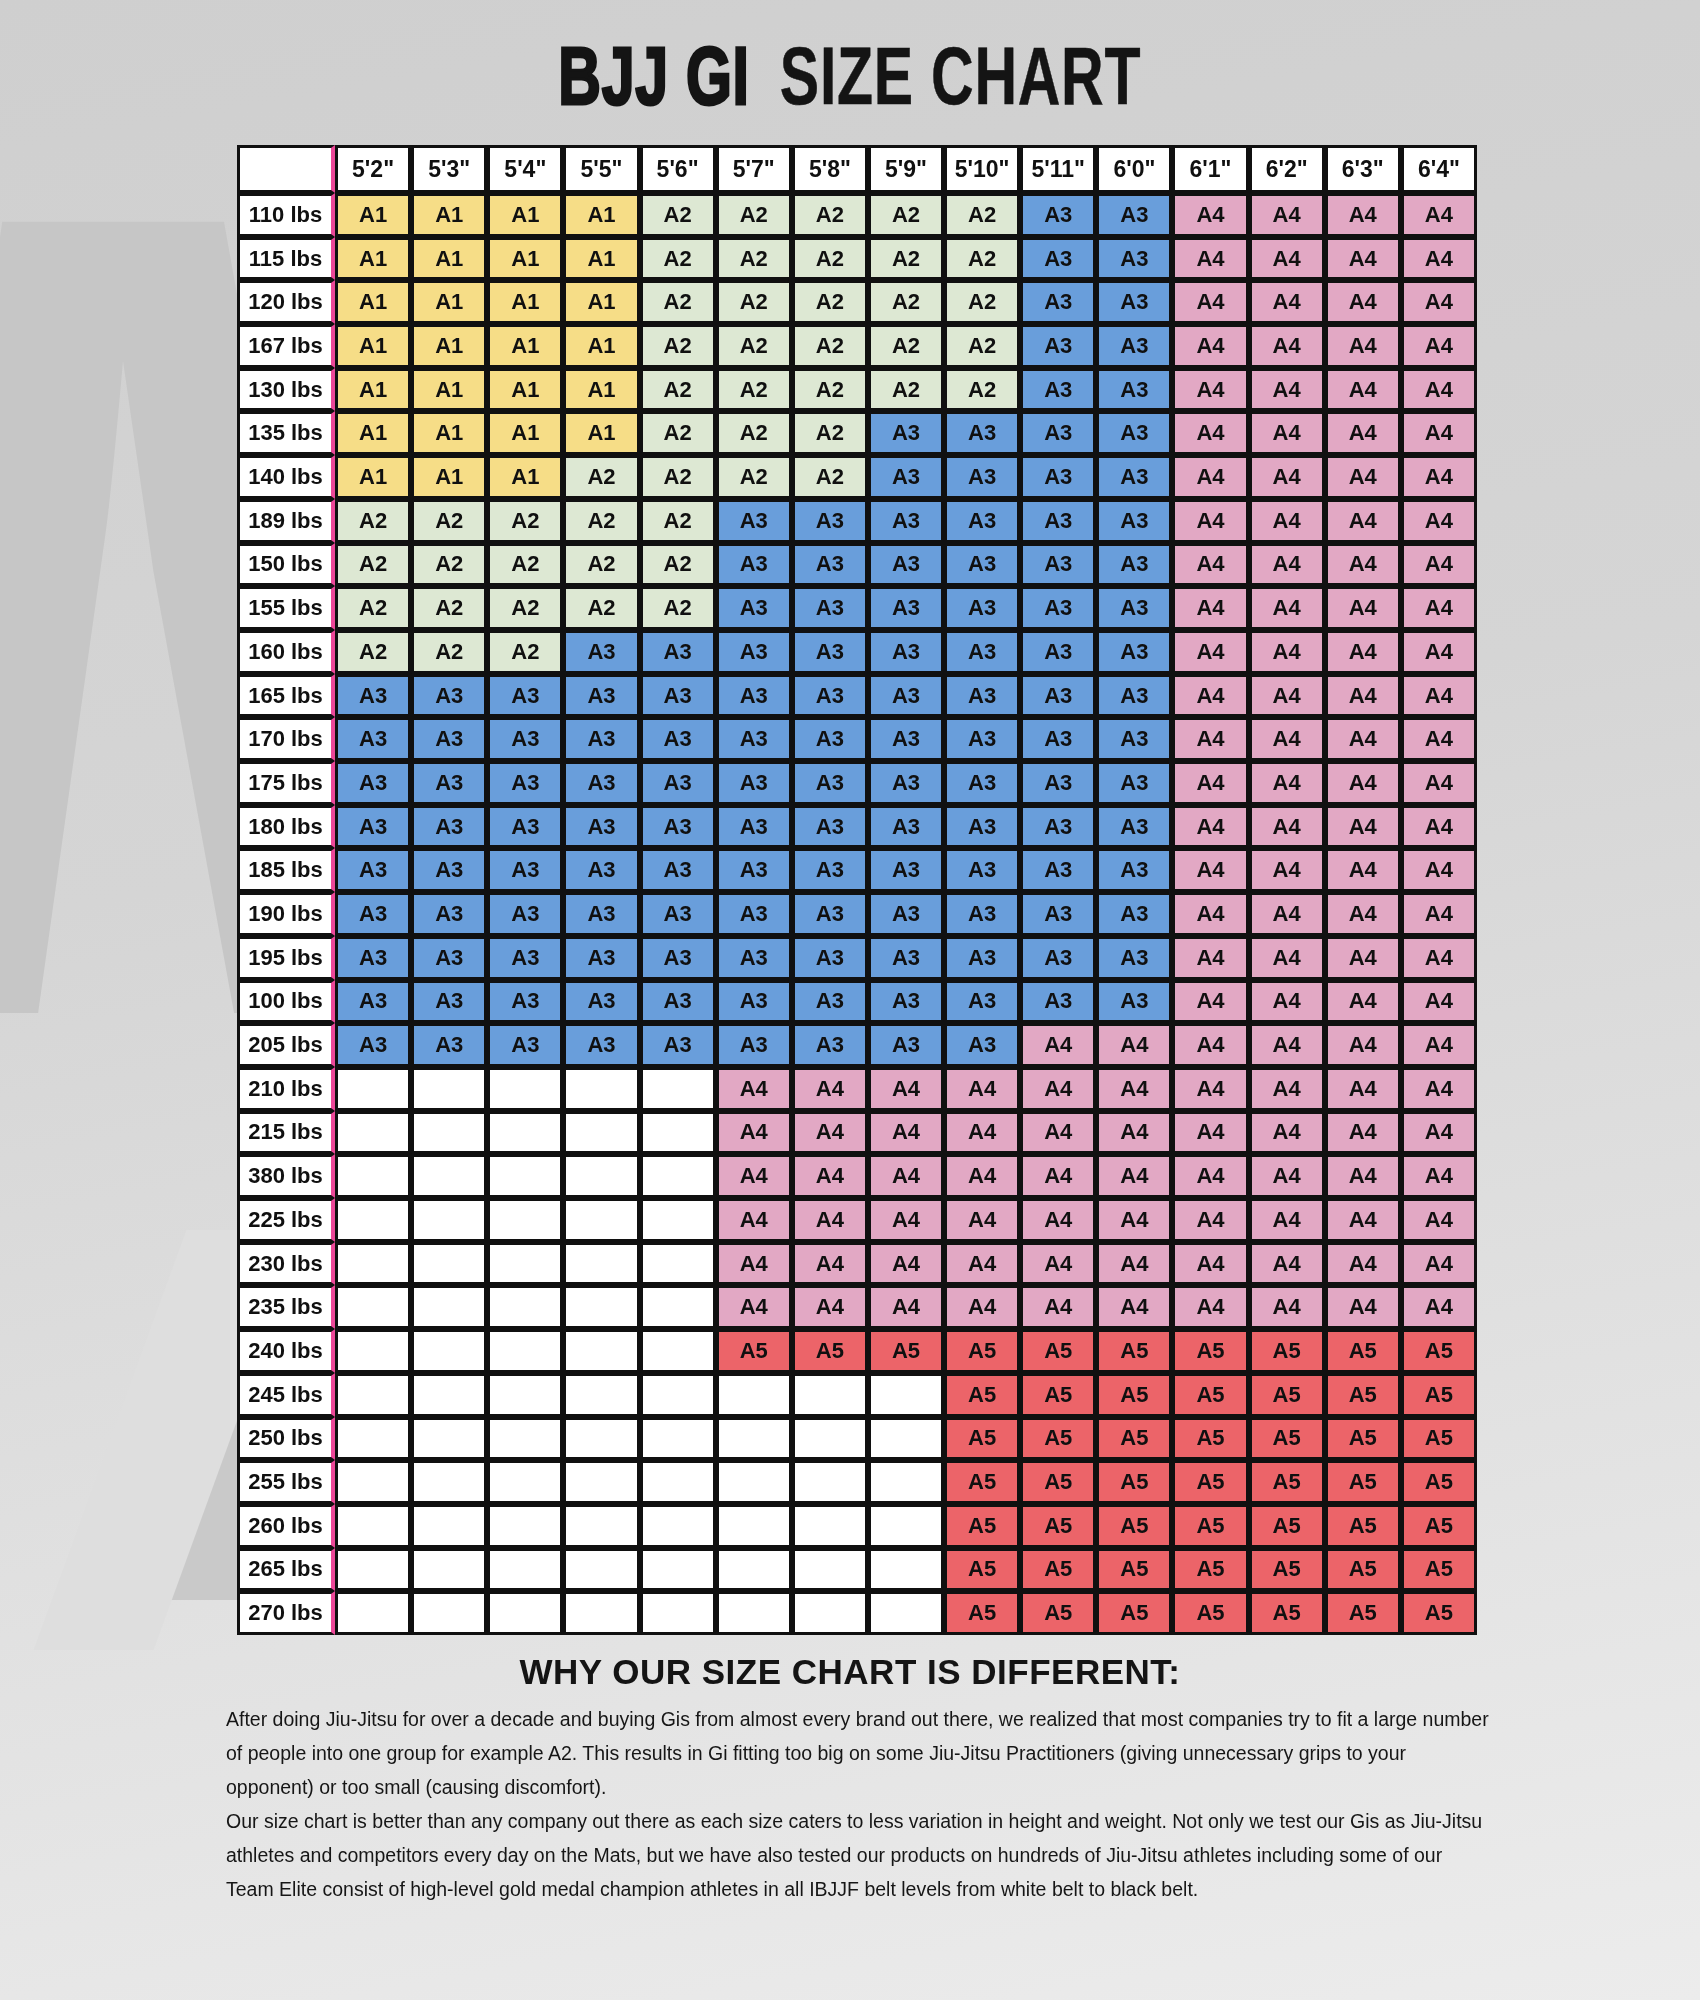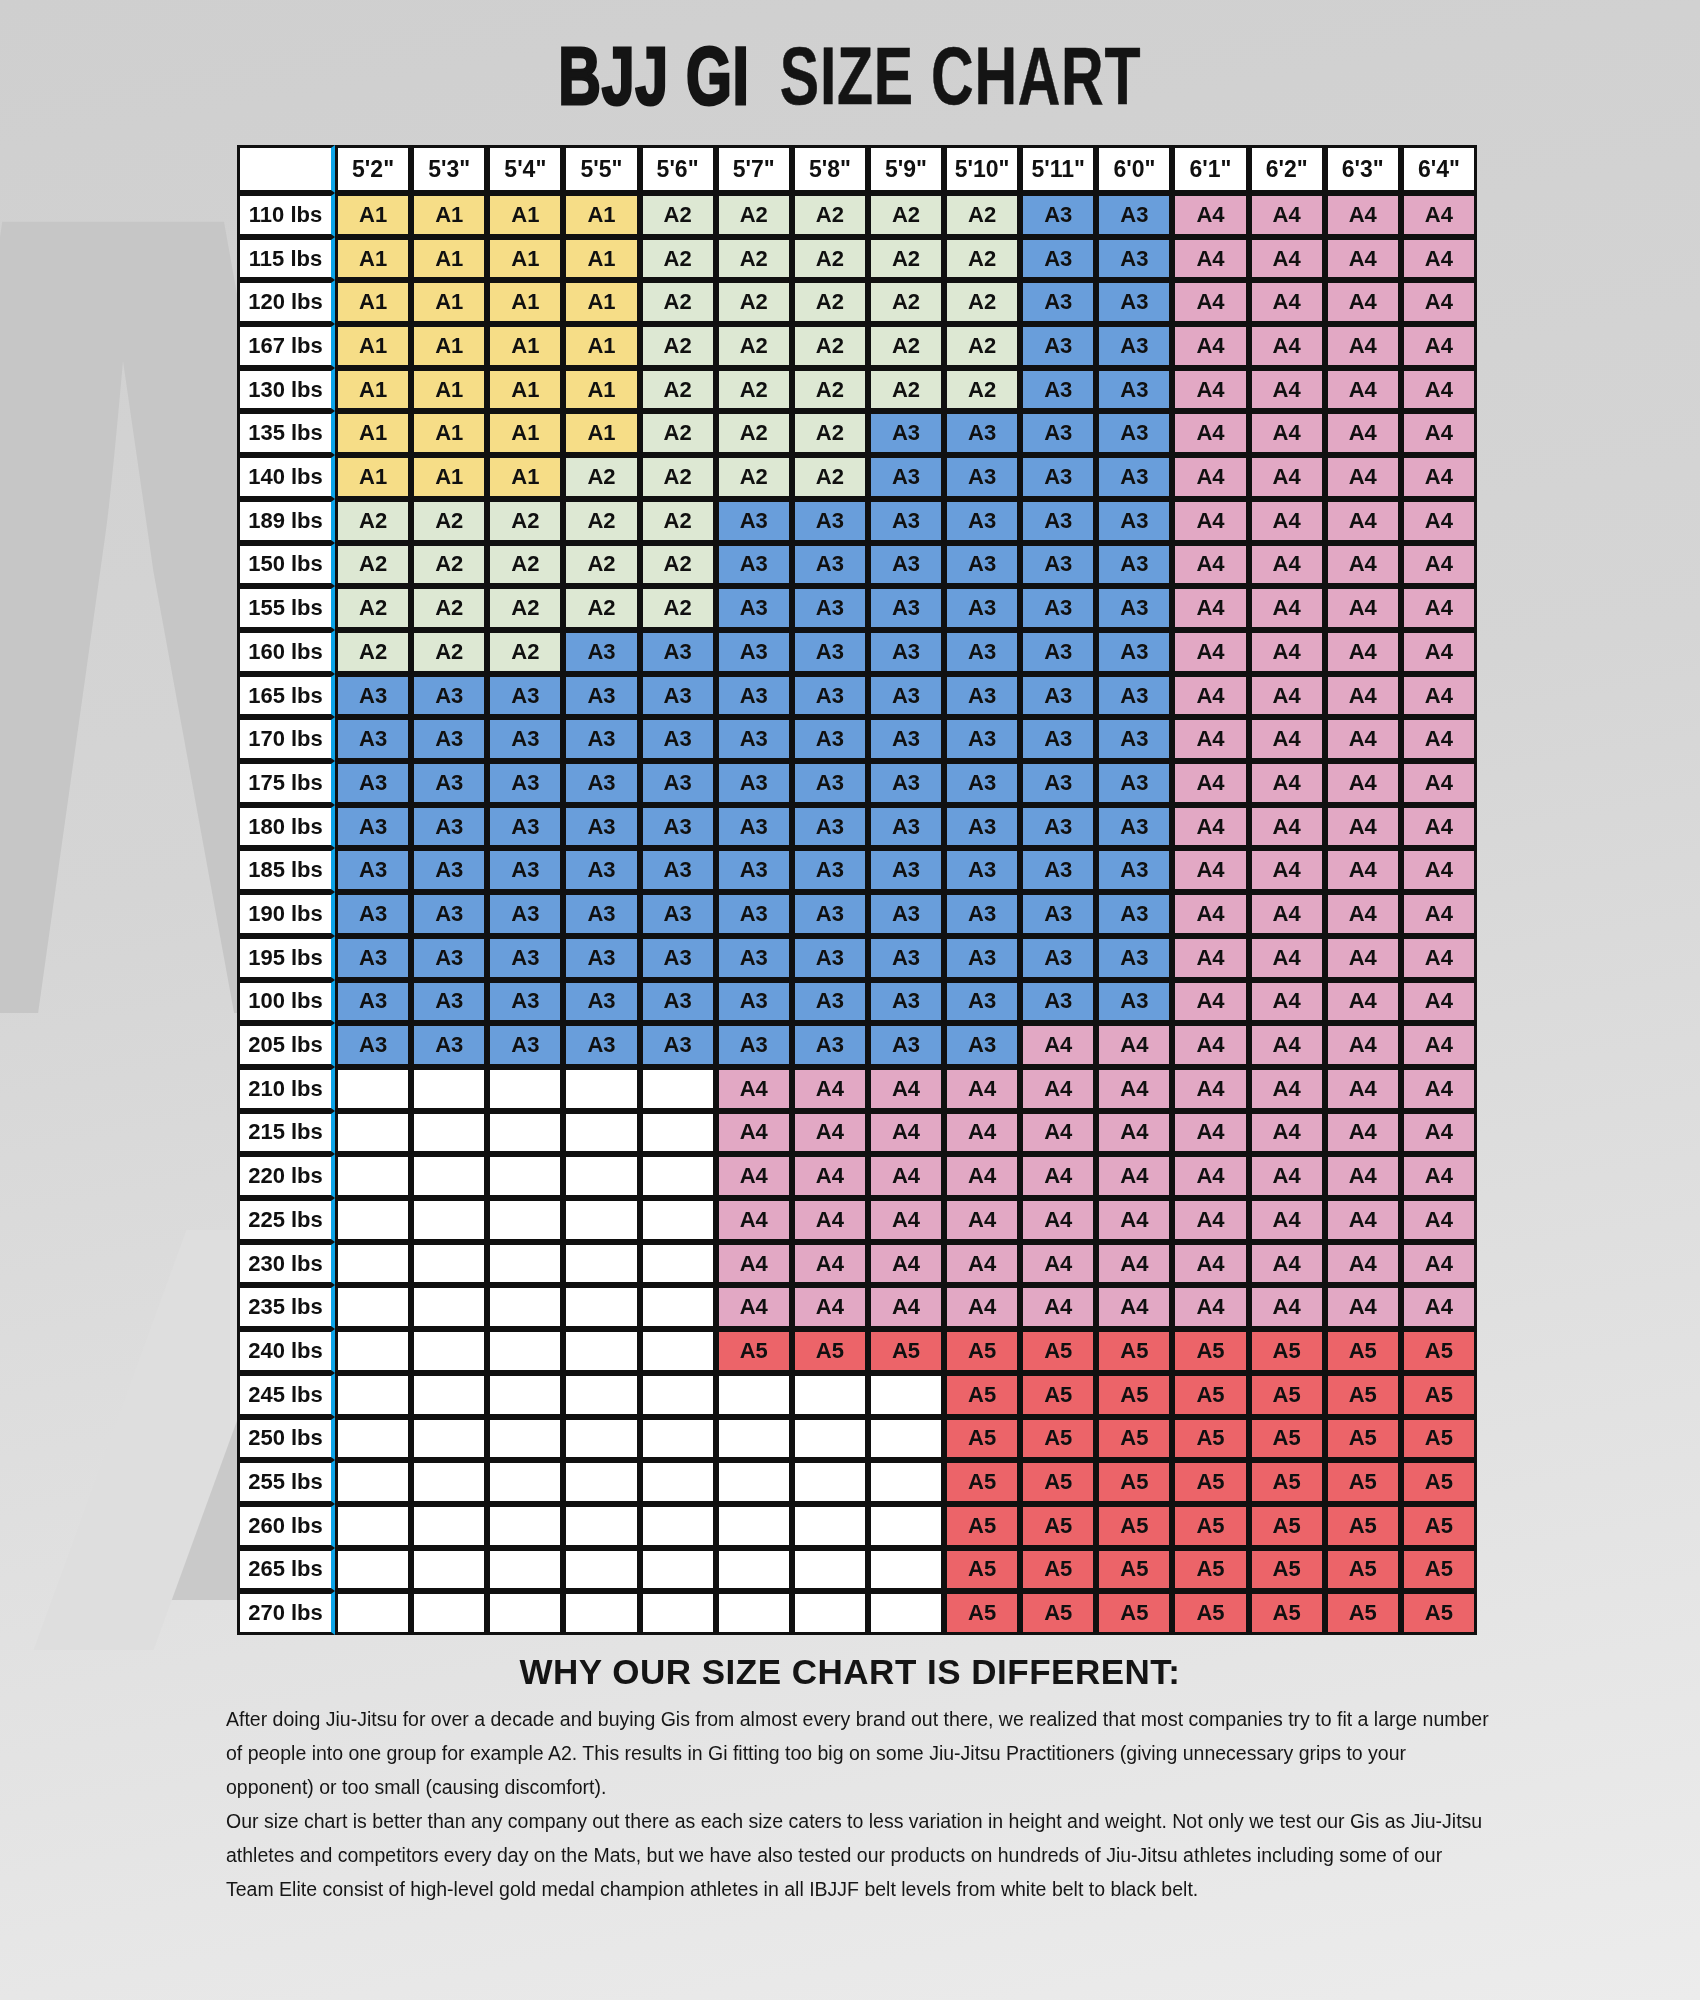--- a/index.html
+++ b/index.html
@@ -37,7 +37,7 @@
     font-weight:bold; font-size:22px; color:#101010; overflow:hidden;
   }
   .corner-cell, .header-cell, .weight-label-cell { background:#ffffff; }
-  .corner-cell, .weight-label-cell { border-right:4px solid #0ea5e9; }
+  .corner-cell, .weight-label-cell { border-right:4px solid #ec4899; }
   .header-cell { font-size:23px; }
   .weight-label-cell { font-size:22px; }
   .size-cell { font-size:22px; }

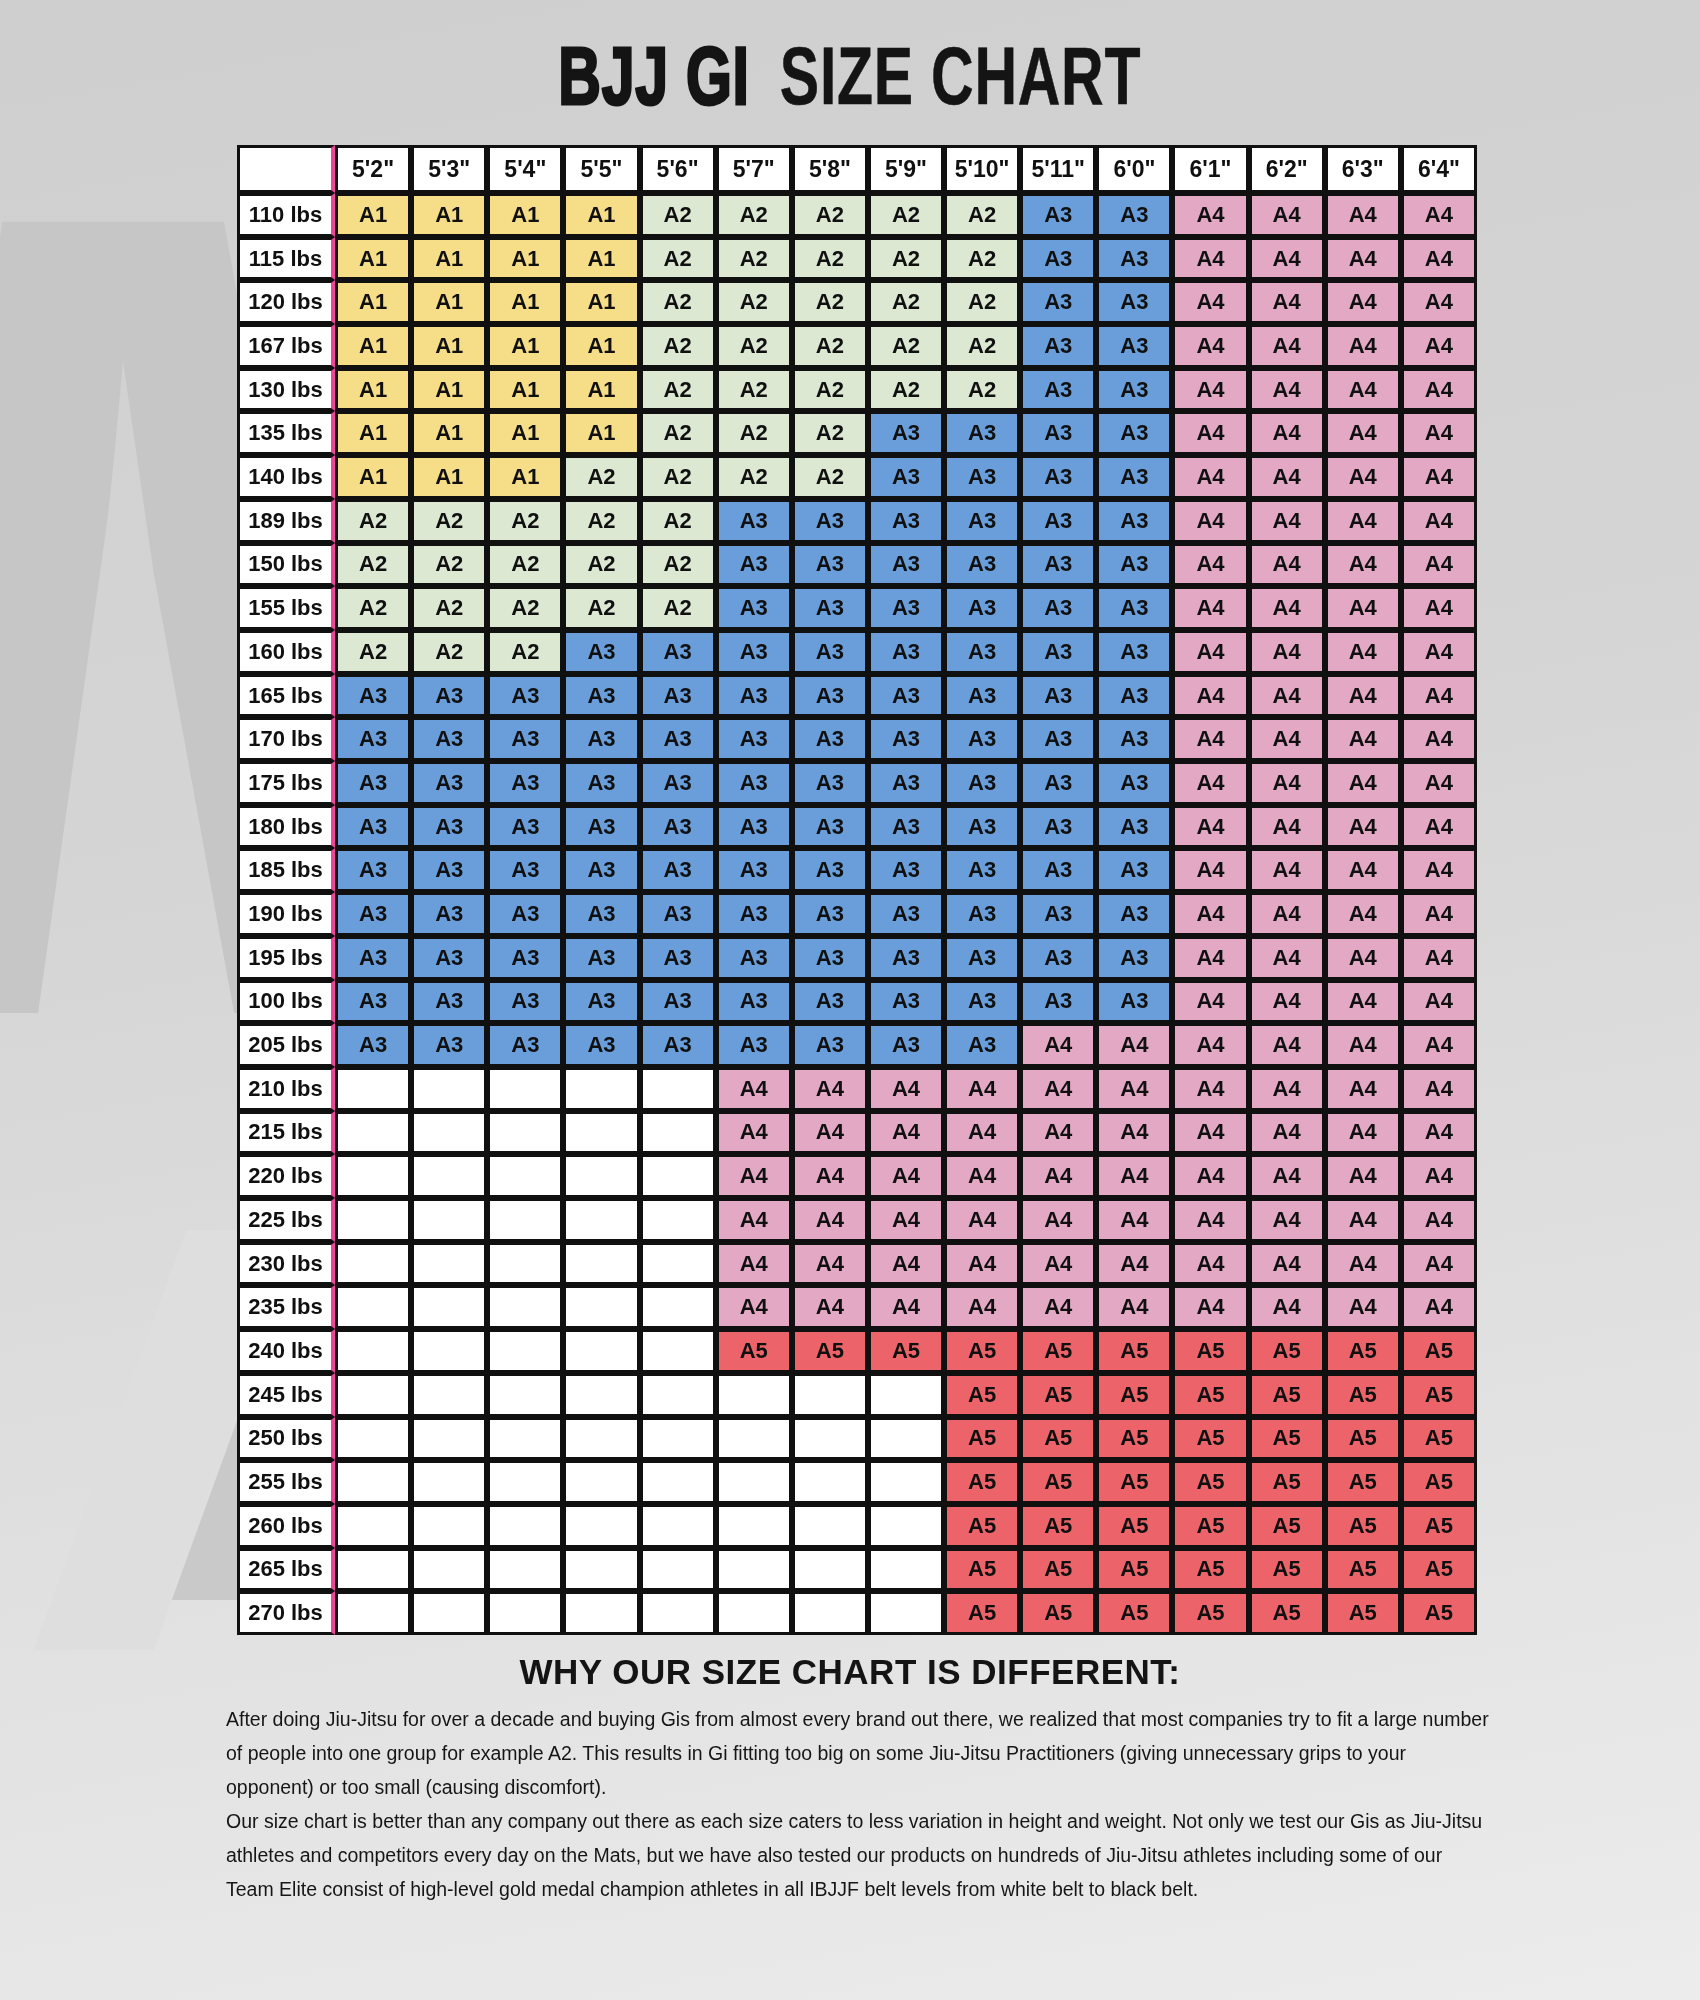--- a/index.html
+++ b/index.html
@@ -439,7 +439,7 @@
       <div class="cell size-cell" style="background: rgb(226, 168, 196);">A4</div>
       <div class="cell size-cell" style="background: rgb(226, 168, 196);">A4</div>
       <div class="cell size-cell" style="background: rgb(226, 168, 196);">A4</div>
-      <div class="cell weight-label-cell">220 lbs</div>
+      <div class="cell weight-label-cell">380 lbs</div>
       <div class="cell size-cell" style="background: rgb(255, 255, 255);"></div>
       <div class="cell size-cell" style="background: rgb(255, 255, 255);"></div>
       <div class="cell size-cell" style="background: rgb(255, 255, 255);"></div>

